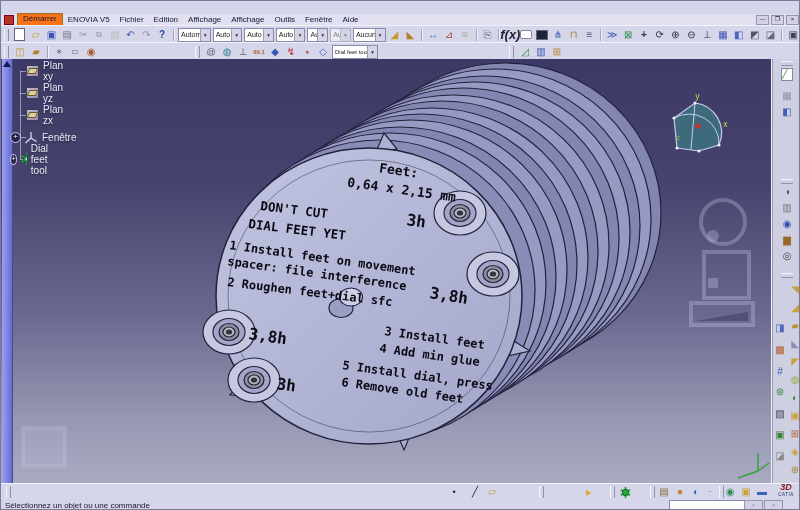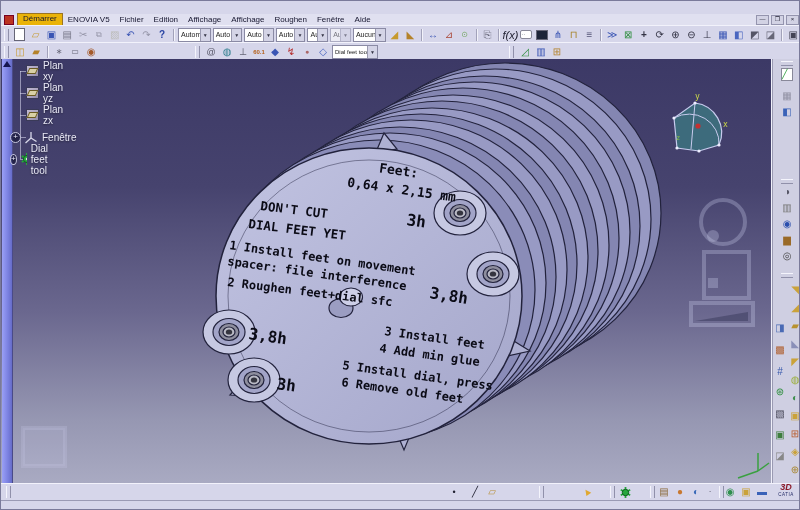--- a/index.html
+++ b/index.html
@@ -17,7 +17,7 @@
     border-bottom:1px solid #b4b4cc;display:flex;align-items:center;font-size:8px;color:#15152e;}
   #menubar .mico{width:8px;height:8px;margin:0 3px;background:#b32;border:1px solid #702;}
   #menubar .mi{padding:0 5px;height:11px;line-height:11px;}
-  #menubar .mi.hl{background:#eab308;border:1px solid #9a7322;line-height:9px;}
+  #menubar .mi.hl{background:#f97316;border:1px solid #9a7322;line-height:9px;}
   #menubar .sp{flex:1;}
   #menubar .cbtn{width:11px;height:8px;margin-right:2px;background:#d2d2e4;border:1px solid #9494ae;
     font-size:6px;line-height:7px;text-align:center;color:#223;}

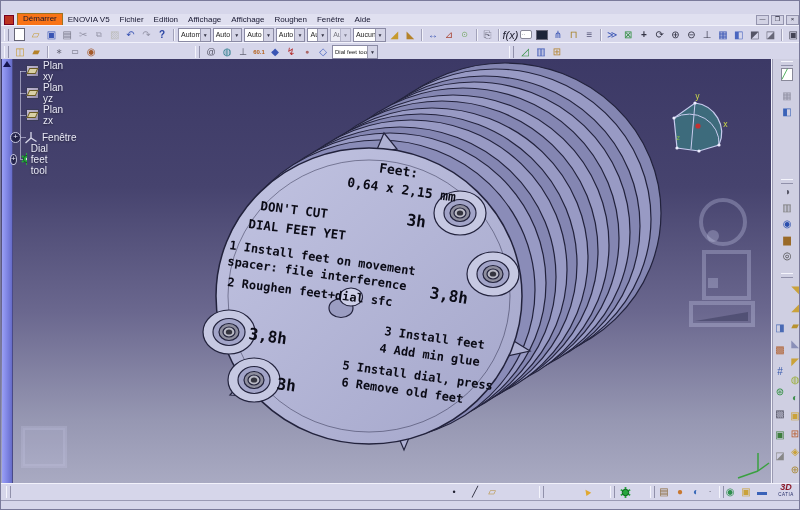--- a/index.html
+++ b/index.html
@@ -95,7 +95,7 @@
     <span class="mi">Edition</span>
     <span class="mi">Affichage</span>
     <span class="mi">Affichage</span>
-    <span class="mi">Roughen</span>
+    <span class="mi">Outils</span>
     <span class="mi">Fenêtre</span>
     <span class="mi">Aide</span>
     <span class="sp"></span>

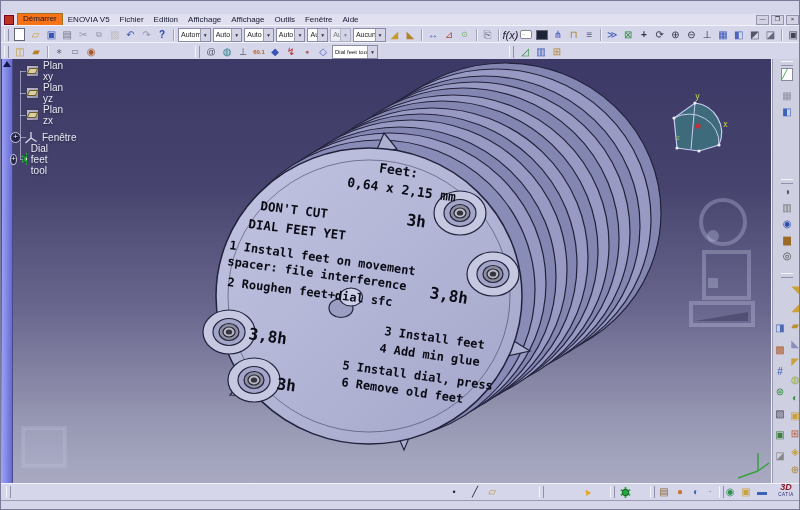--- a/index.html
+++ b/index.html
@@ -156,7 +156,7 @@
     <span class="sep"></span>
     <span class="ic" style="color:#667;">⎘</span>
     <span class="sep"></span>
-    <span class="ic" style="color:#223;font-style:italic;font-weight:normal;font-size:11px;">f(x)</span>
+    <span class="ic" style="color:#223;font-style:italic;font-weight:bold;font-size:13px;">f(x)</span>
     <span class="ic">
         <span style="width:10px;height:7px;background:#fff;border:1px solid #889;border-radius:2px;font-size:6px;line-height:6px;color:#345;">··</span>
       </span>

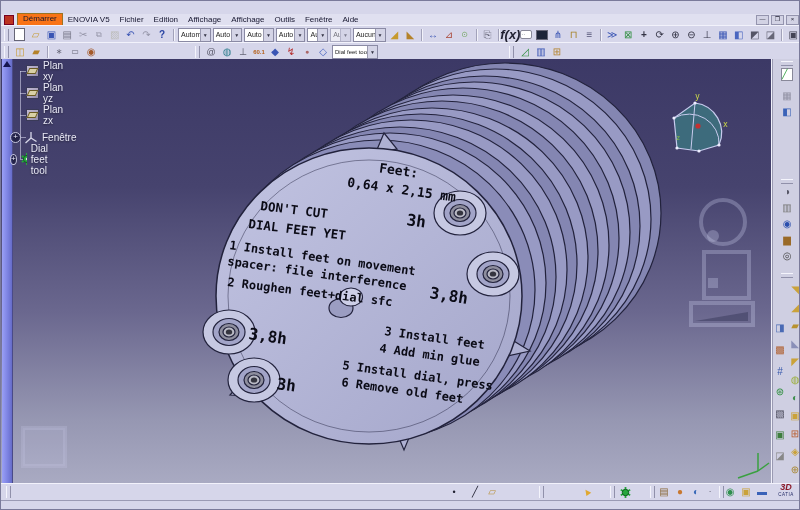--- a/index.html
+++ b/index.html
@@ -452,6 +452,12 @@
     </span>
   </div>
 
+  <div id="status">
+    <span class="msg">Sélectionnez un objet ou une commande</span>
+    <input value="" style="">
+    <span class="sbtn" style="left:743px;">▫</span>
+    <span class="sbtn" style="left:763px;">▫</span>
+  </div>
 
 </div>
 

